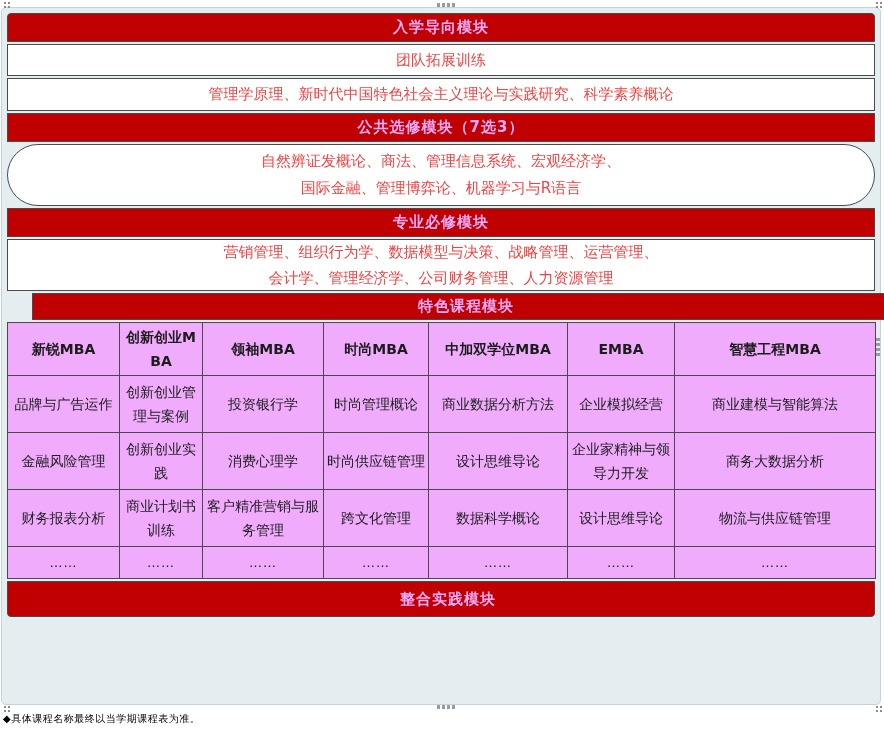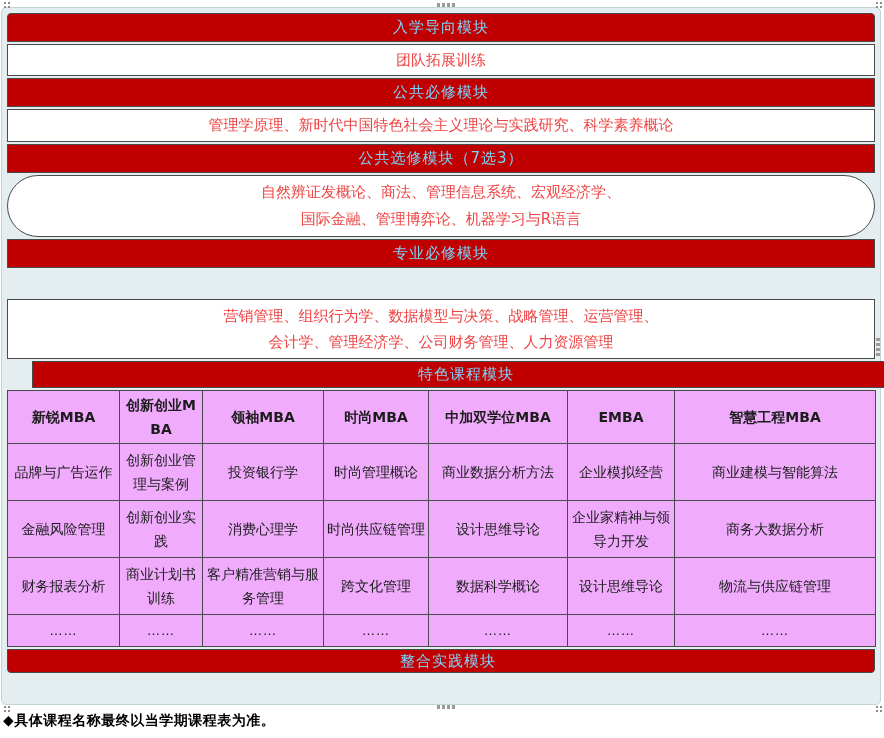--- a/index.html
+++ b/index.html
@@ -15,7 +15,7 @@
 
   .row { width:100%; border:1px solid #4a4a4a; background:#ffffff;
     display:flex; align-items:center; justify-content:center; text-align:center; }
-  .bar { background:#c00000; color:#7dd3fc; font-weight:normal; font-size:15px;
+  .bar { background:#c00000; color:#f0abfc; font-weight:bold; font-size:15px;
     height:29px; letter-spacing:1px; }
   .bar.first { border-radius:4px 4px 0 0; }
   .bar.last  { border-radius:0 0 4px 4px; height:24px;padding-left:14px; }

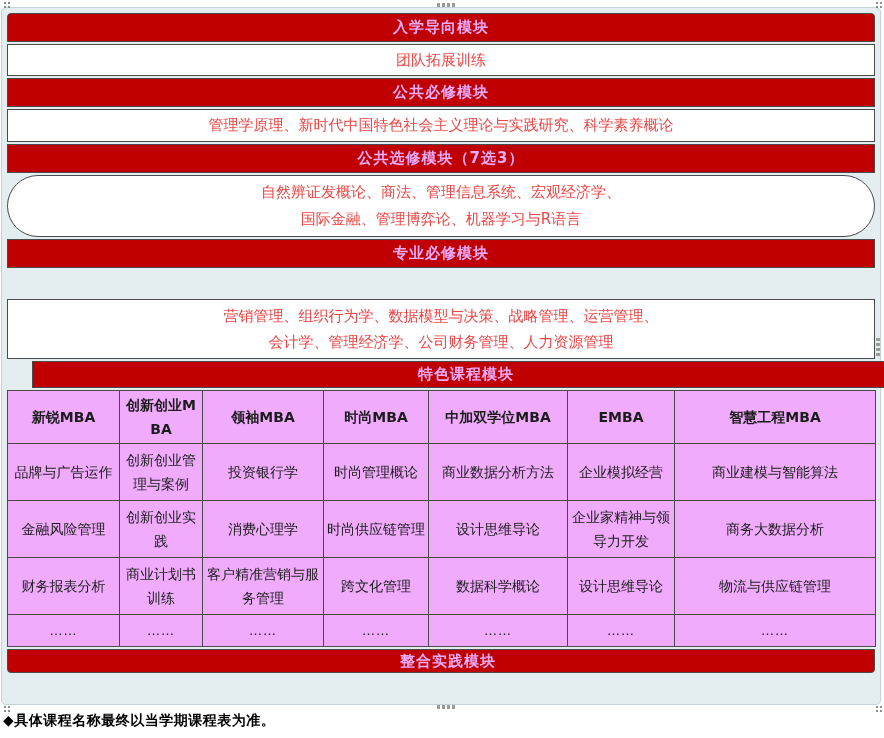--- a/index.html
+++ b/index.html
@@ -79,9 +79,6 @@
         <div>团队拓展训练</div>
       </div>
 
-      <div class="row bar">
-        <span>公共必修模块</span>
-      </div>
       <div class="row content h33">
         <div>管理学原理、新时代中国特色社会主义理论与实践研究、科学素养概论</div>
       </div>

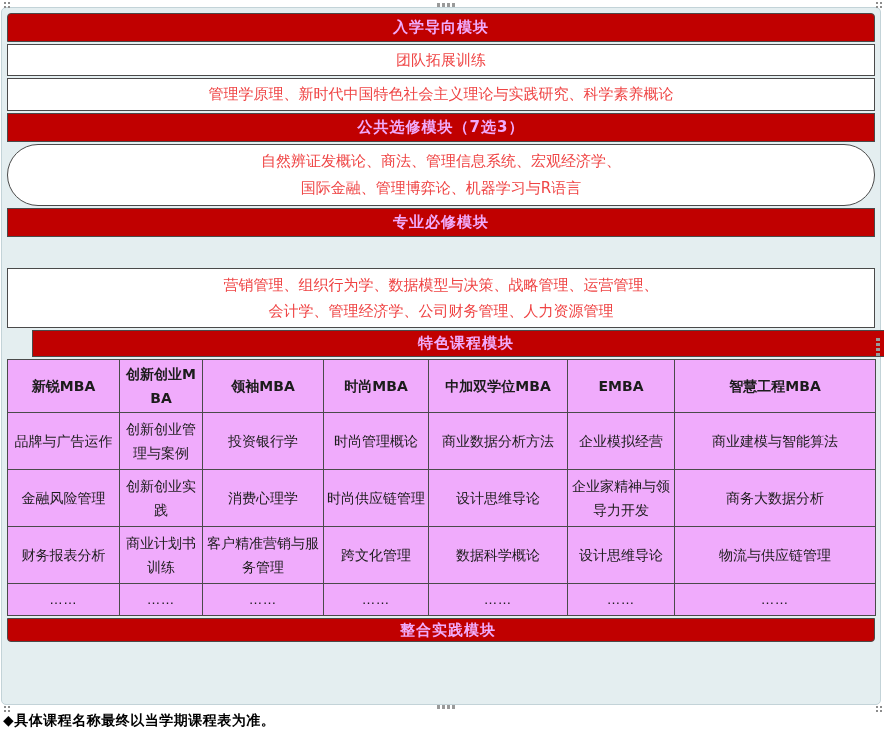--- a/index.html
+++ b/index.html
@@ -21,7 +21,7 @@
   .bar.last  { border-radius:0 0 4px 4px; height:24px;padding-left:14px; }
   .content { color:#ef4444; font-size:15px; flex-direction:column; line-height:27px; }
   .h32 { height:32px; } .h33 { height:33px; } .h62 { height:62px;border-radius:31px; }
-  .h56 { height:60px; line-height:26px;margin-top:29px; } .h27 { height:27px;margin-left:25px; }
+  .h56 { height:52px; line-height:26px; } .h27 { height:27px;margin-left:25px; }
 
   
   table.feature { border-collapse:collapse; table-layout:fixed; width:868px;

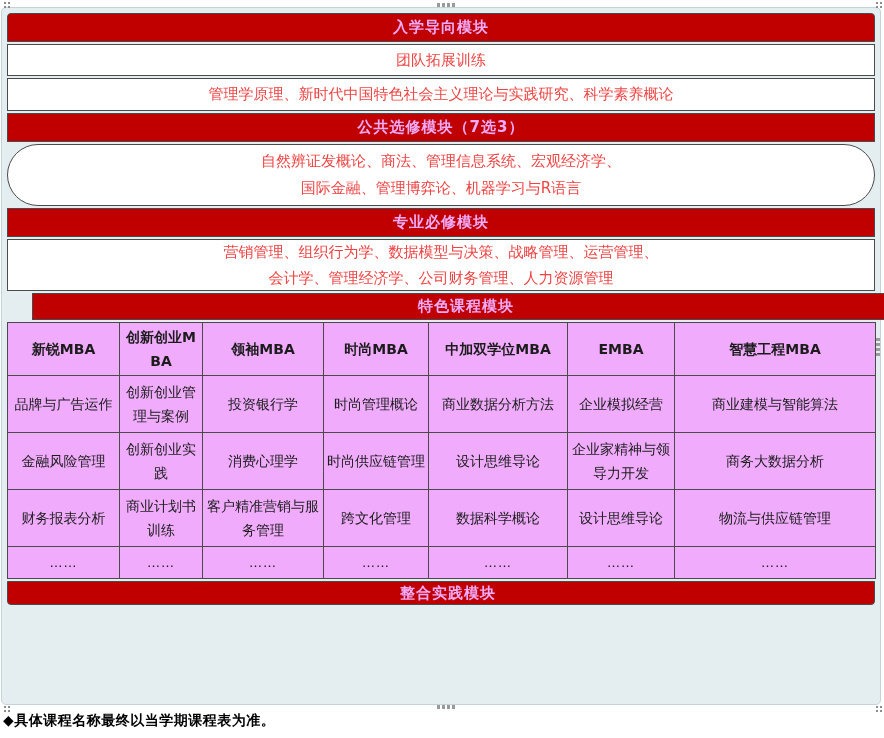--- a/index.html
+++ b/index.html
@@ -18,7 +18,7 @@
   .bar { background:#c00000; color:#f0abfc; font-weight:bold; font-size:15px;
     height:29px; letter-spacing:1px; }
   .bar.first { border-radius:4px 4px 0 0; }
-  .bar.last  { border-radius:0 0 4px 4px; height:24px;padding-left:14px; }
+  .bar.last  { border-radius:0 0 4px 4px; height:36px;padding-left:14px; }
   .content { color:#ef4444; font-size:15px; flex-direction:column; line-height:27px; }
   .h32 { height:32px; } .h33 { height:33px; } .h62 { height:62px;border-radius:31px; }
   .h56 { height:52px; line-height:26px; } .h27 { height:27px;margin-left:25px; }

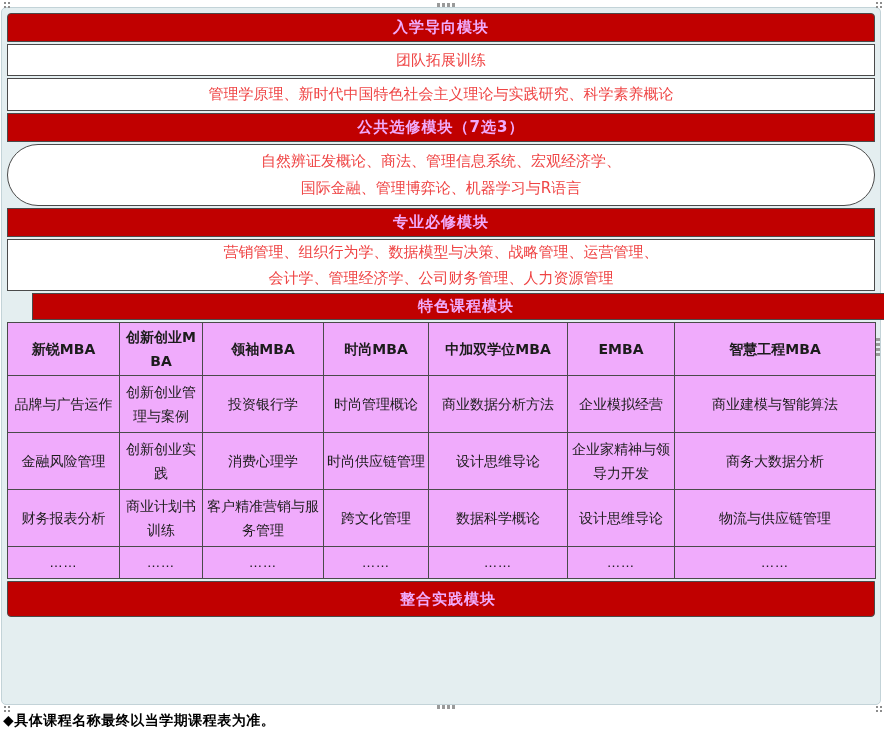--- a/index.html
+++ b/index.html
@@ -52,8 +52,8 @@
   .grip-right-mid   { right:0px; top:330px; }
 
   
-  .footnote { position:absolute; left:3px; top:712px; font-size:14px;
-    font-weight:bold; color:#000000; letter-spacing:0.5px; }
+  .footnote { position:absolute; left:3px; top:712px; font-size:10px;
+    font-weight:normal; color:#000000; letter-spacing:0.5px; }
 </style>
 </head>
 <body>

